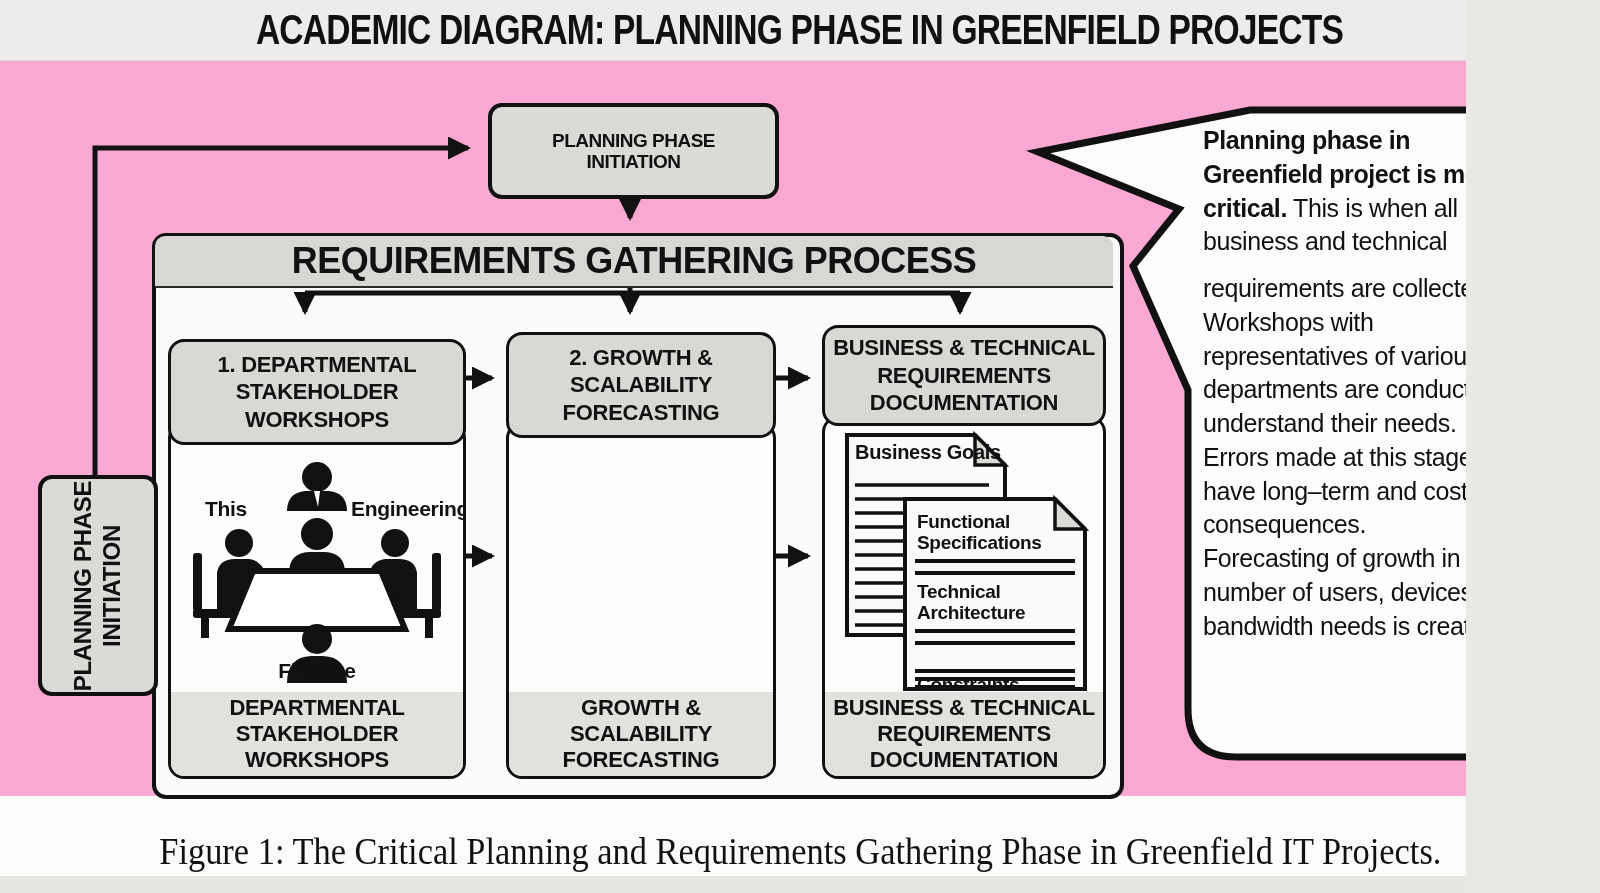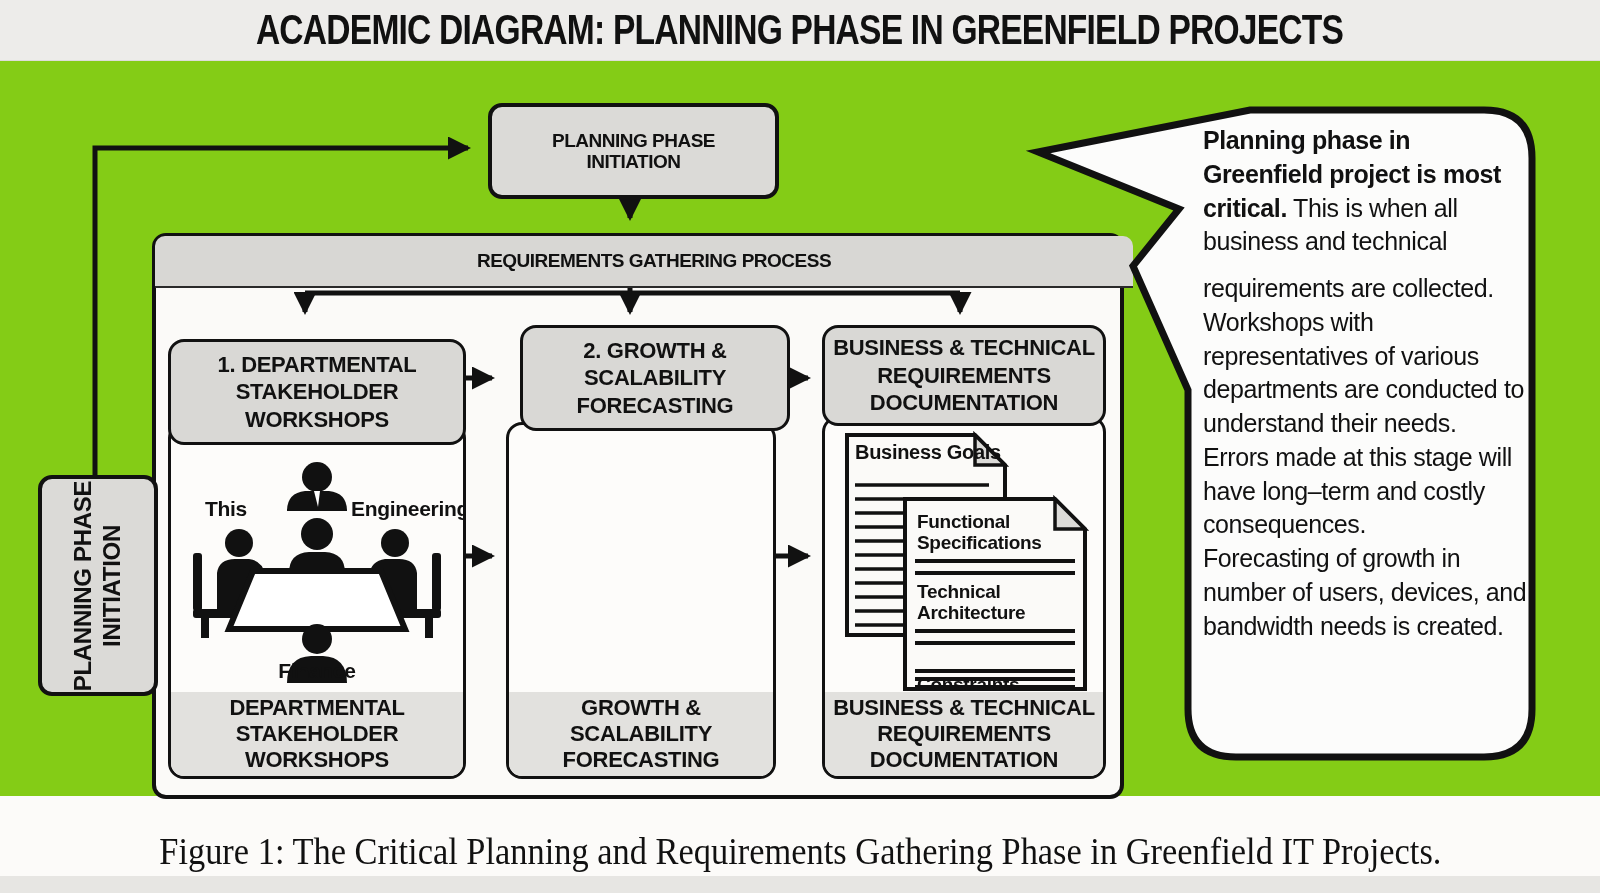--- a/index.html
+++ b/index.html
@@ -3,7 +3,7 @@
 <meta charset="utf-8">
 <style>
   html,body{margin:0;padding:0;background:#e9e8e5;}
-  #stage{position:relative;width:1600px;height:893px;background:#84cc16;overflow:hidden;
+  #stage{position:relative;width:1466px;height:893px;background:#f9a8d4;overflow:hidden;
          font-family:"Liberation Sans",sans-serif;color:#111;}
   .abs{position:absolute;}
   .prelines{white-space:pre-line;}

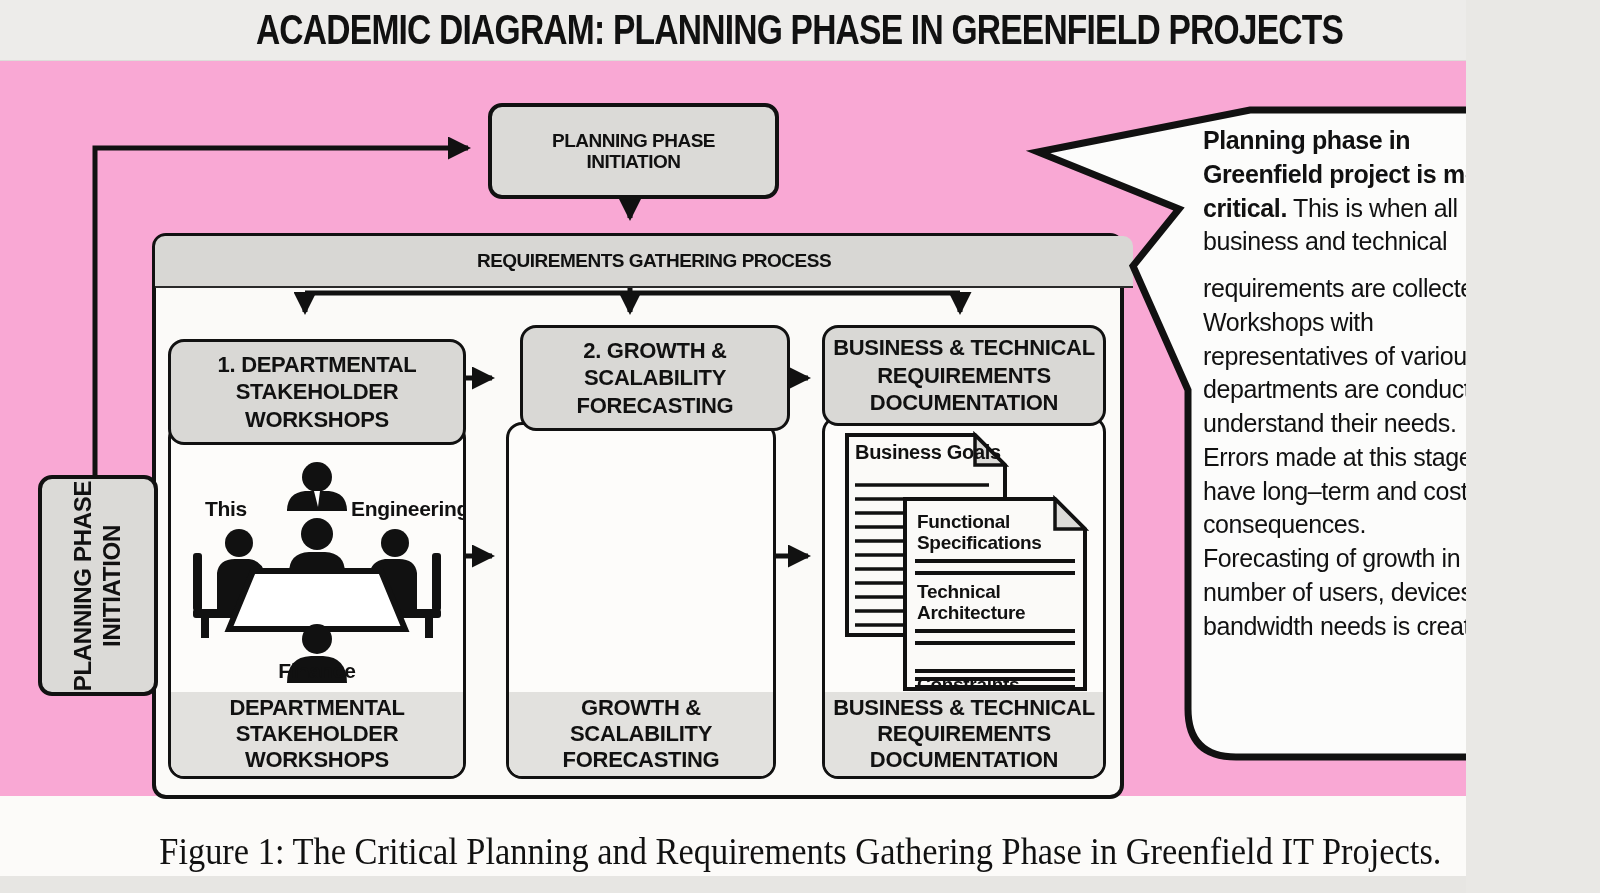--- a/index.html
+++ b/index.html
@@ -25,7 +25,7 @@
   #req-container{left:152px;top:233px;width:964px;height:558px;background:#fbfaf8;
       border:4px solid #111;border-radius:14px;}
   #req-band{left:155px;top:236px;width:958px;height:50px;background:#d8d7d4;
-      border-bottom:2px solid #2a2a2a;border-radius:10px 10px 0 0;font-weight:bold;font-size:19px;letter-spacing:-.5px;padding-left:20px;}
+      border-bottom:2px solid #2a2a2a;border-radius:10px 10px 0 0;font-weight:bold;font-size:36px;letter-spacing:-.5px;}
 
   .col-header{background:#d9d8d5;border:3.5px solid #111;border-radius:16px;font-weight:bold;
       font-size:22px;line-height:1.25;letter-spacing:-.3px;z-index:3;}

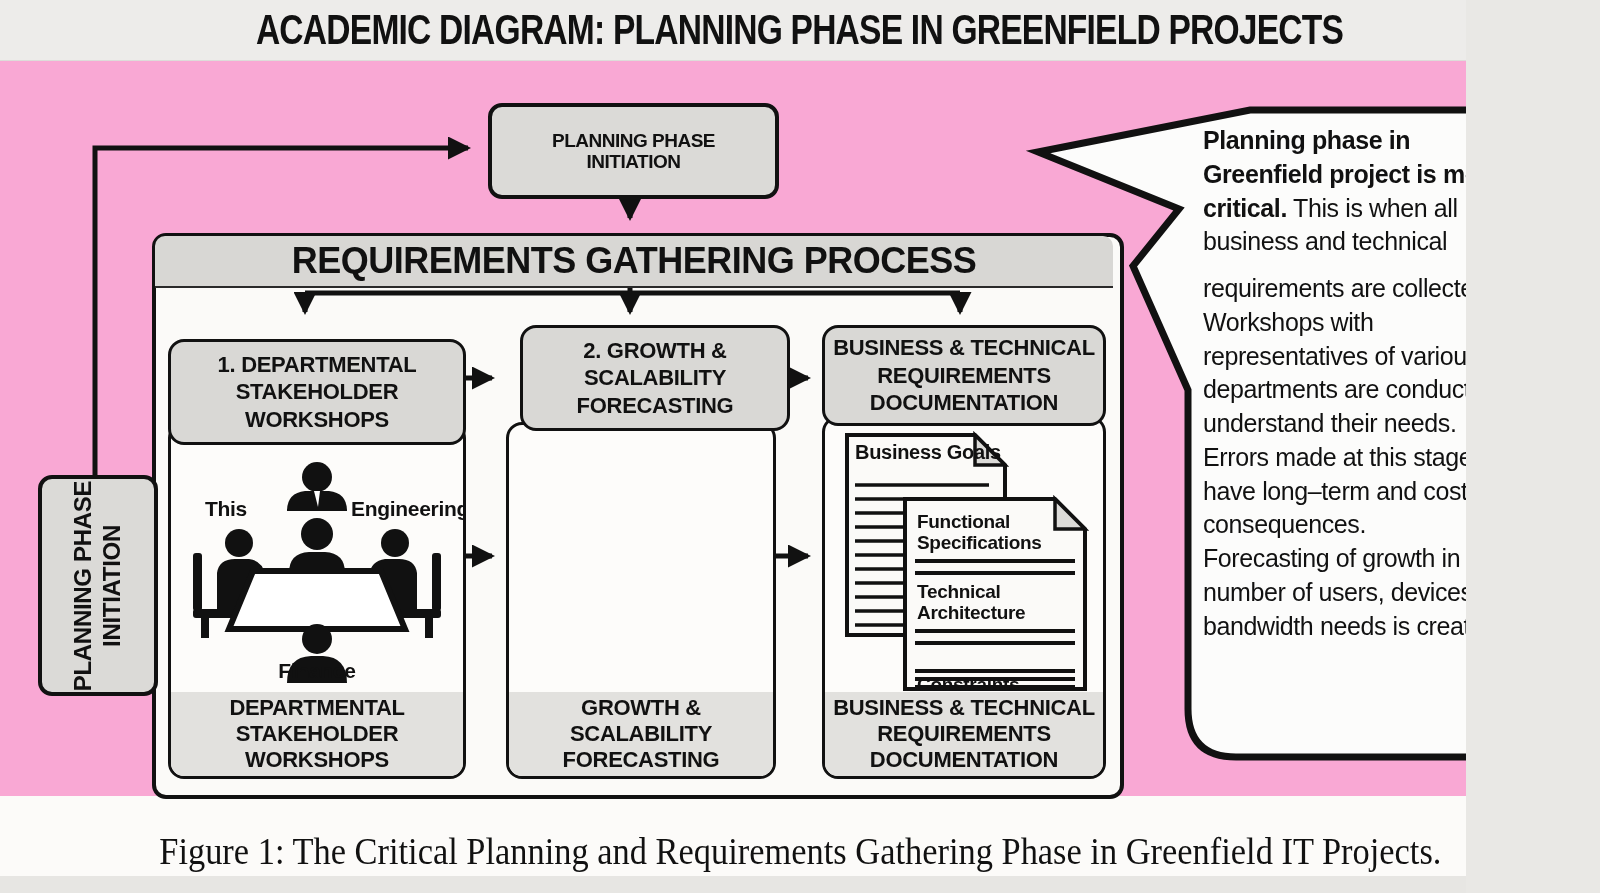--- a/index.html
+++ b/index.html
@@ -36,7 +36,7 @@
   
   #col1-header{left:168px;top:339px;width:292px;height:100px;}
   #col1-content{left:168px;top:422px;width:292px;height:351px;}
-  #col2-header{left:506px;top:325px;width:264px;height:100px;margin-left:14px;}
+  #col2-header{left:506px;top:332px;width:264px;height:100px;}
   #col2-content{left:506px;top:422px;width:264px;height:351px;}
   #col3-header{left:822px;top:325px;width:278px;height:95px;}
   #col3-content{left:822px;top:416px;width:278px;height:357px;}

